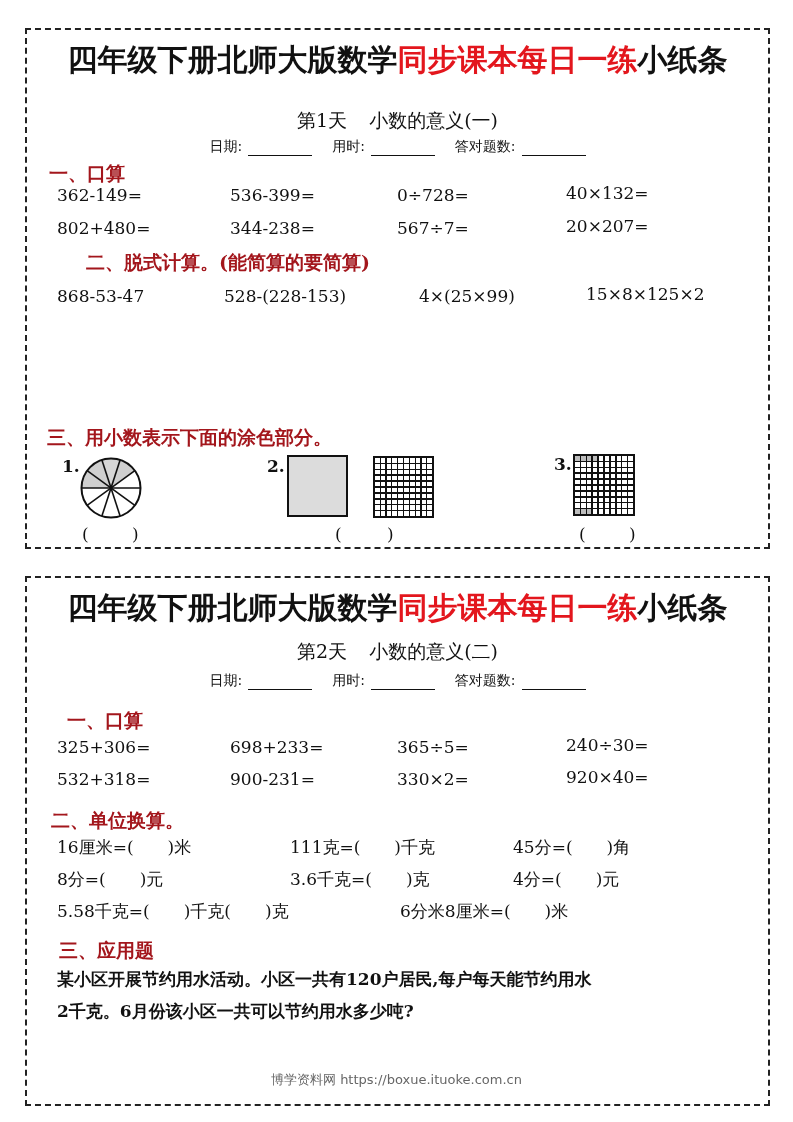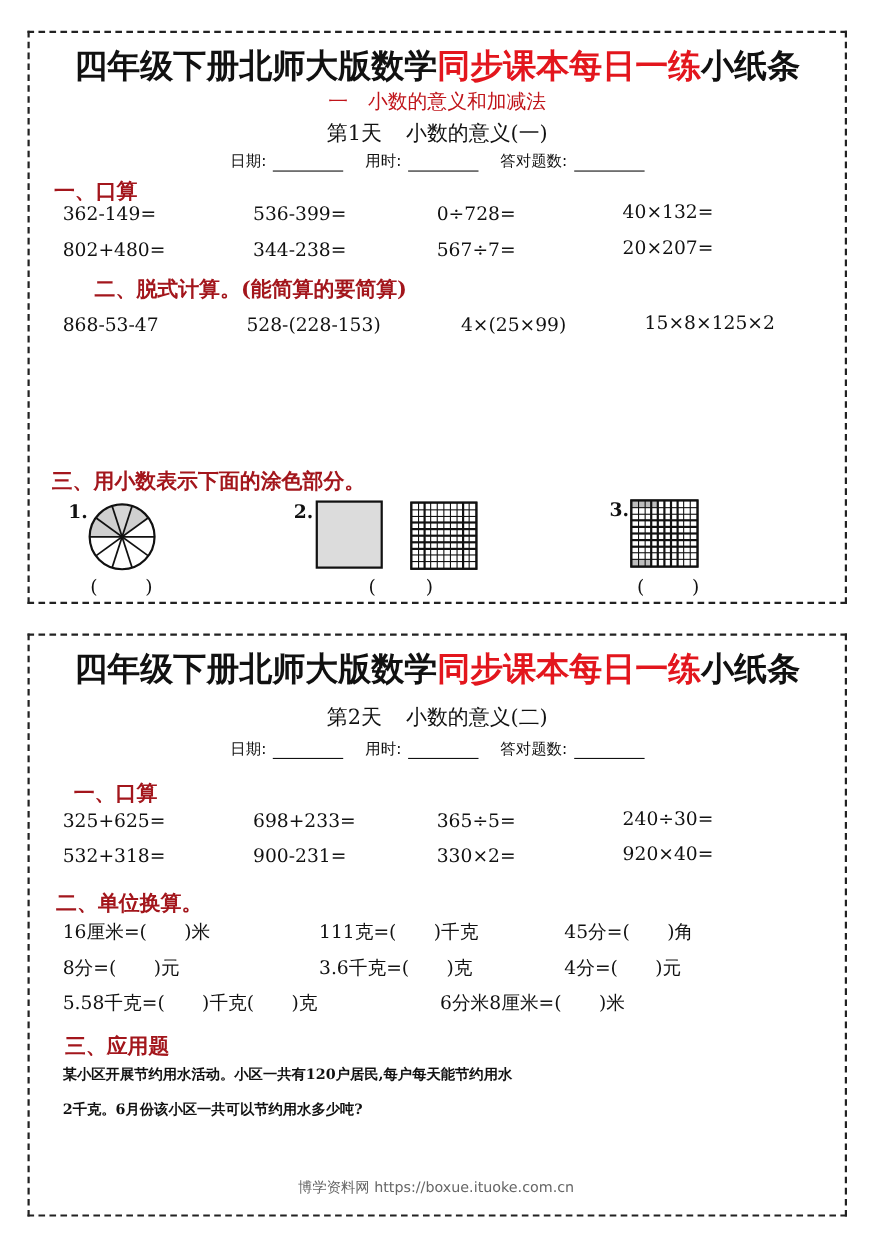--- a/index.html
+++ b/index.html
@@ -67,9 +67,6 @@
 <div class="card" id="card1">
   <div class="title" style="top:10px;">
     <span>四年级下册北师大版数学</span><span class="red">同步课本每日一练</span><span>小纸条</span>
-  </div>
-  <div class="unit" style="top:50px;">
-    <span>一</span><span>小数的意义和加减法</span>
   </div>
   <div class="day" style="top:78px;">
     <span>第1天</span><span>小数的意义(一)</span>

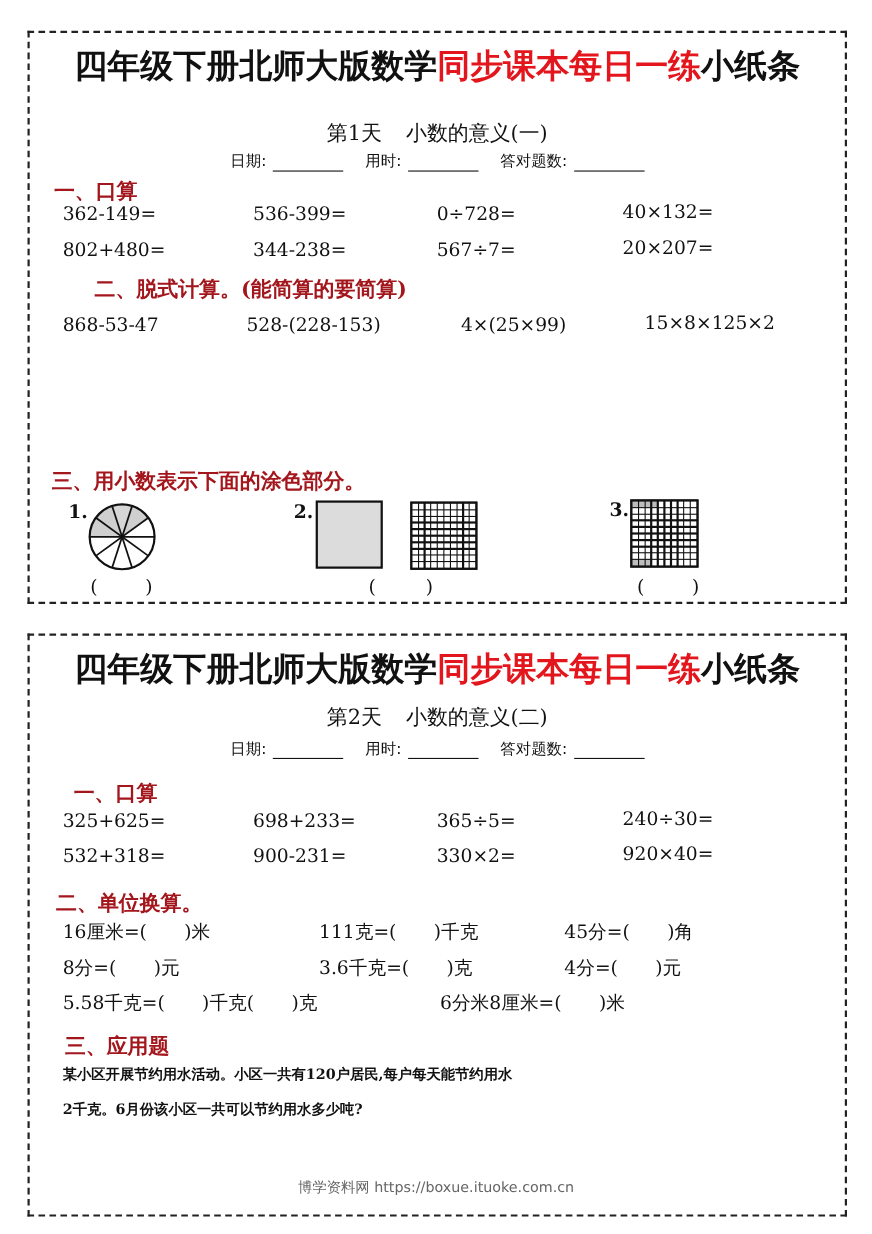--- a/index.html
+++ b/index.html
@@ -343,7 +343,7 @@
 
   <div class="heading" style="left:40px; top:130px;">一、口算</div>
   <div class="row" style="left:30px; top:159px;">
-    <span class="cell" style="left:0;">325+625=</span>
+    <span class="cell" style="left:0;">325+306=</span>
     <span class="cell" style="left:173px;">698+233=</span>
     <span class="cell" style="left:340px;">365÷5=</span>
     <span class="cell" style="left:509px; top:-2px;">240÷30=</span>

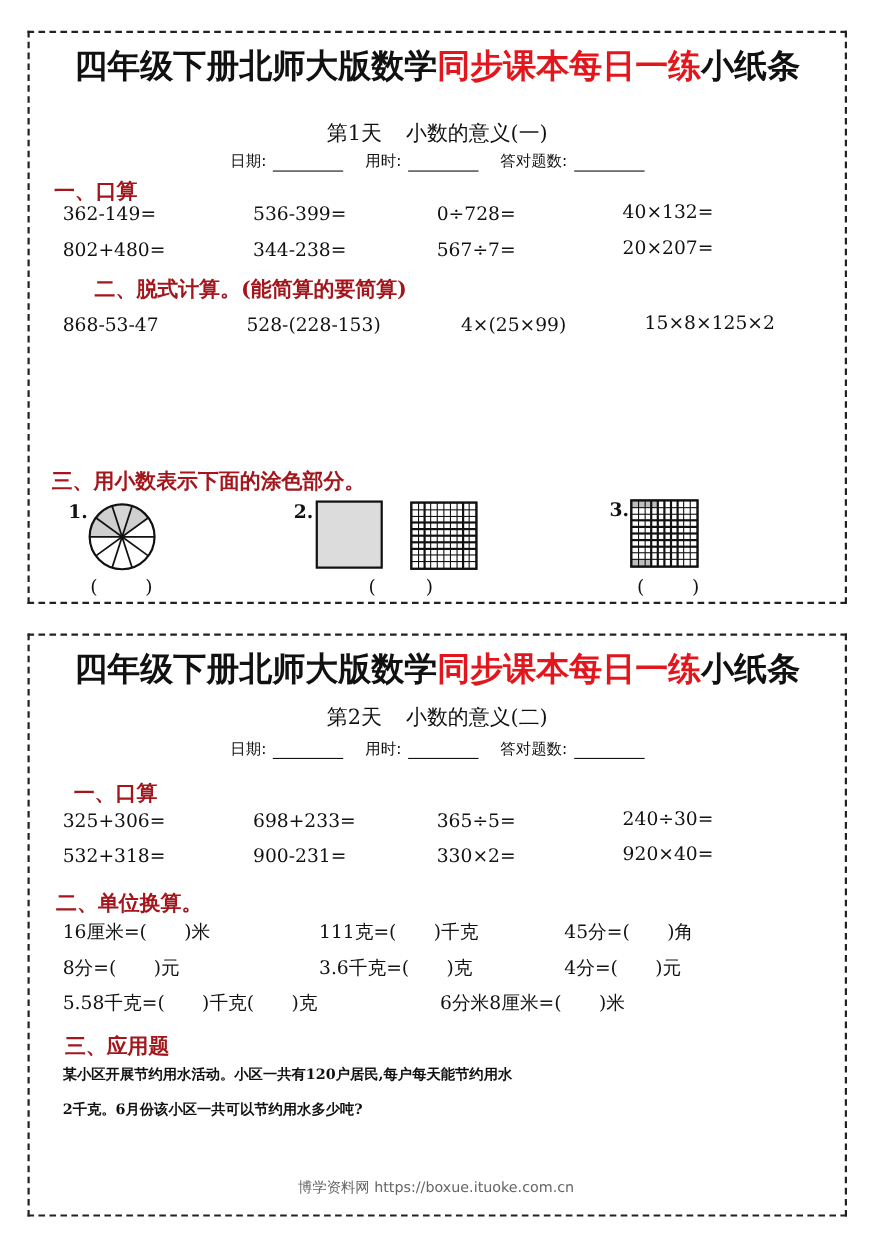--- a/index.html
+++ b/index.html
@@ -43,7 +43,7 @@
   }
   .row { position: absolute; font-size: 17px; white-space: nowrap; }
   .cell { position: absolute; white-space: nowrap; }
-  .text-line { position: absolute; font-size: 13px; white-space: nowrap; text-align: center; }
+  .text-line { position: absolute; font-size: 17px; white-space: nowrap; text-align: center; }
   .fig-num { position: absolute; font-weight: bold; font-size: 17px; }
   .paren { position: absolute; font-size: 17px; }
   .grid {

